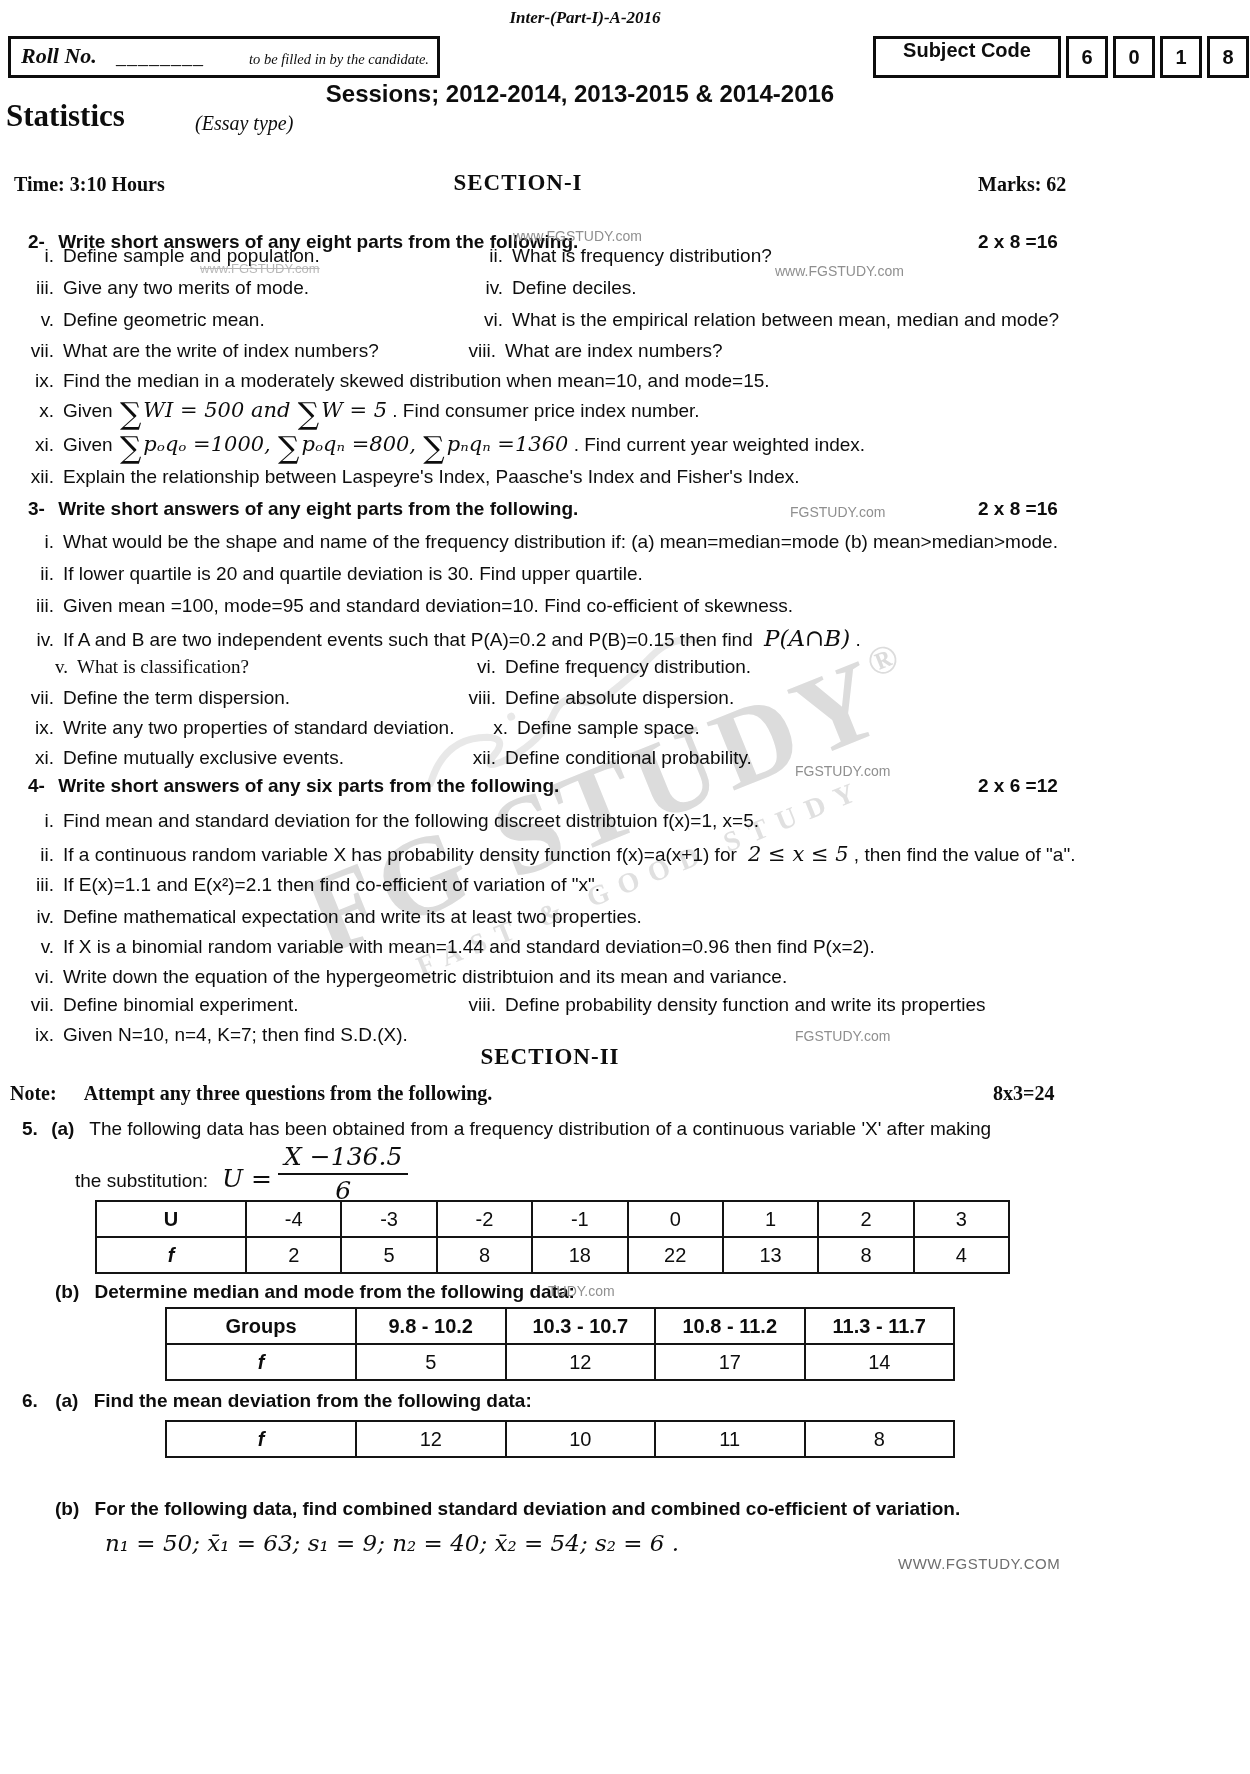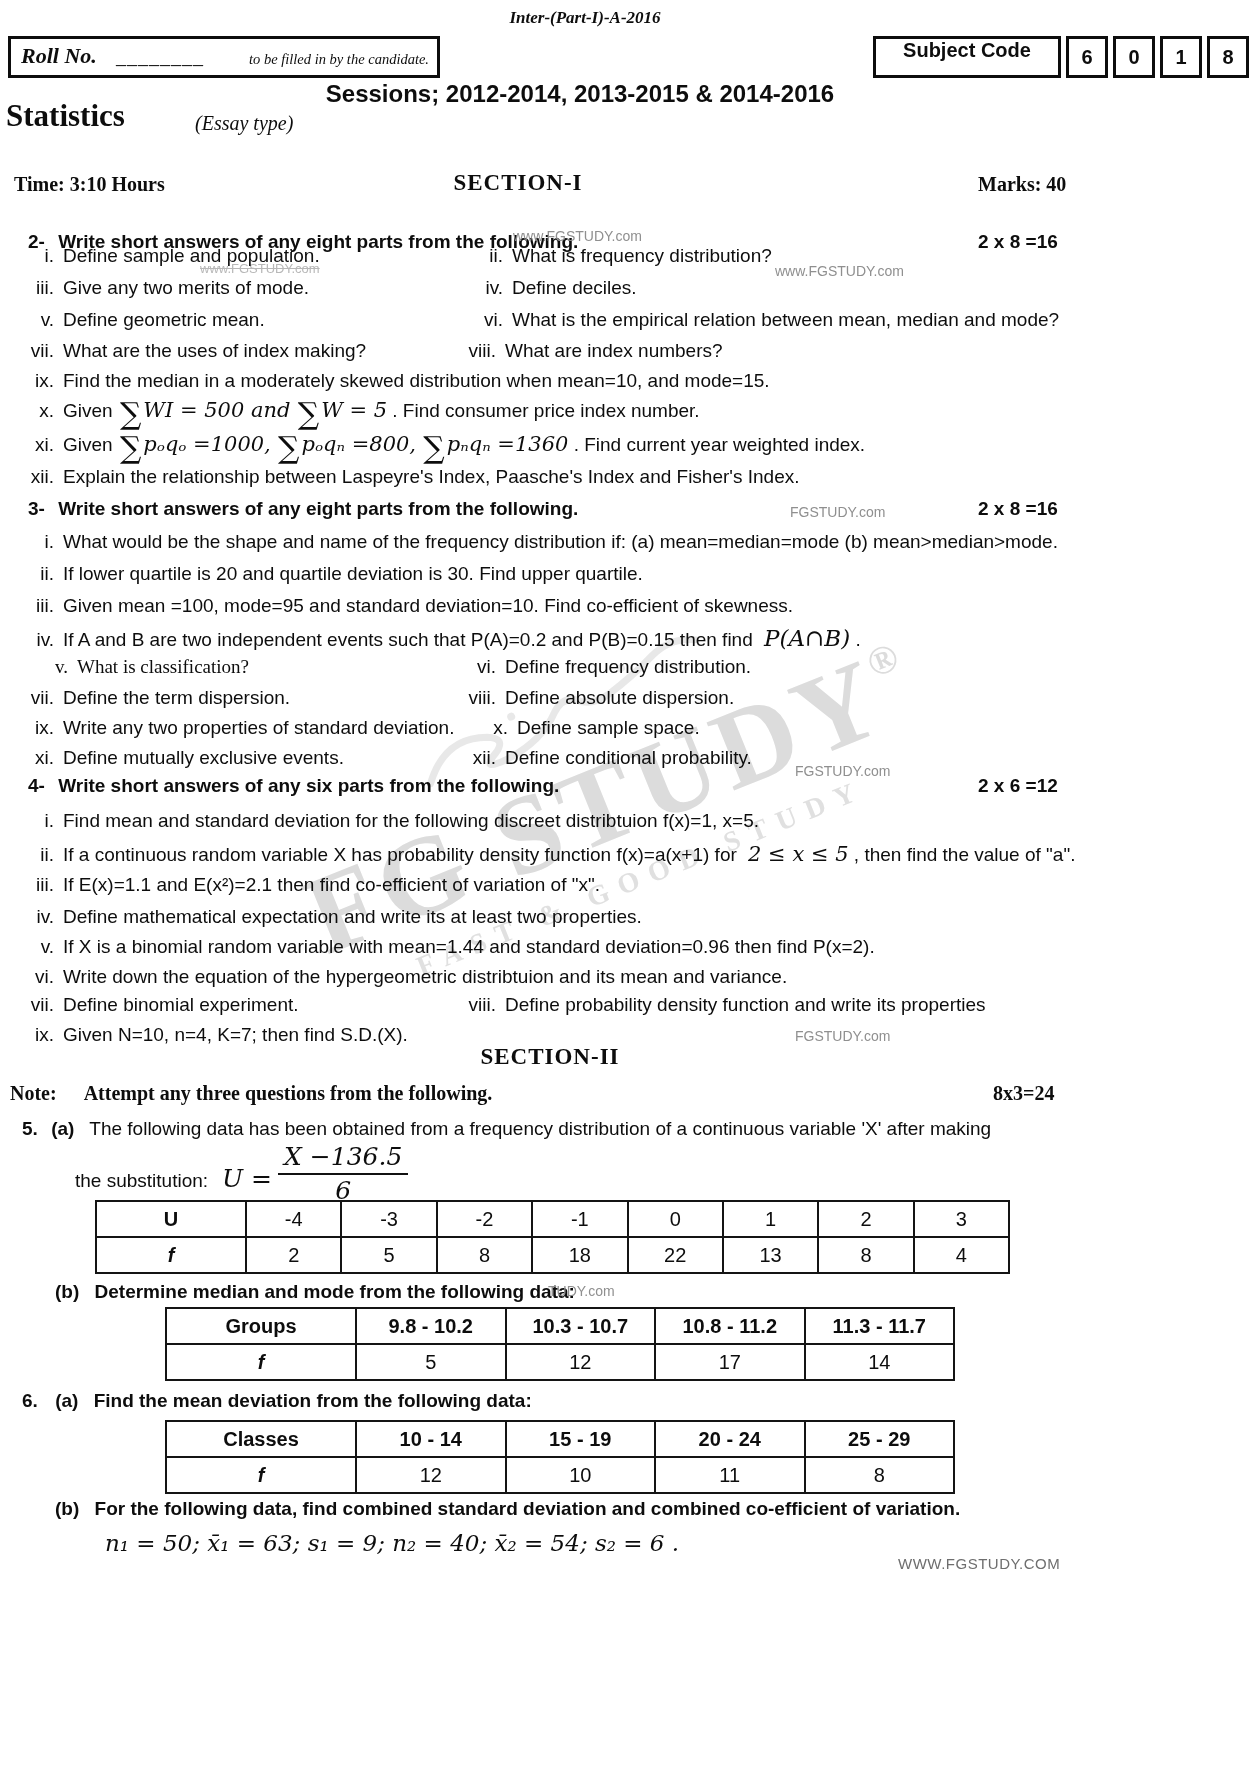--- a/index.html
+++ b/index.html
@@ -86,7 +86,7 @@
 
   <div class="abs serif b" style="top:173px;left:14px;font-size:20px;">Time: 3:10 Hours</div>
   <div class="abs serif b" style="top:170px;left:438px;width:160px;text-align:center;font-size:23px;letter-spacing:1px;">SECTION-I</div>
-  <div class="abs serif b" style="top:173px;left:978px;font-size:20px;">Marks: 40</div>
+  <div class="abs serif b" style="top:173px;left:978px;font-size:20px;">Marks: 62</div>
 
   <div class="abs sans b" style="top:231px;left:28px;font-size:19px;">
     <span>2-</span>

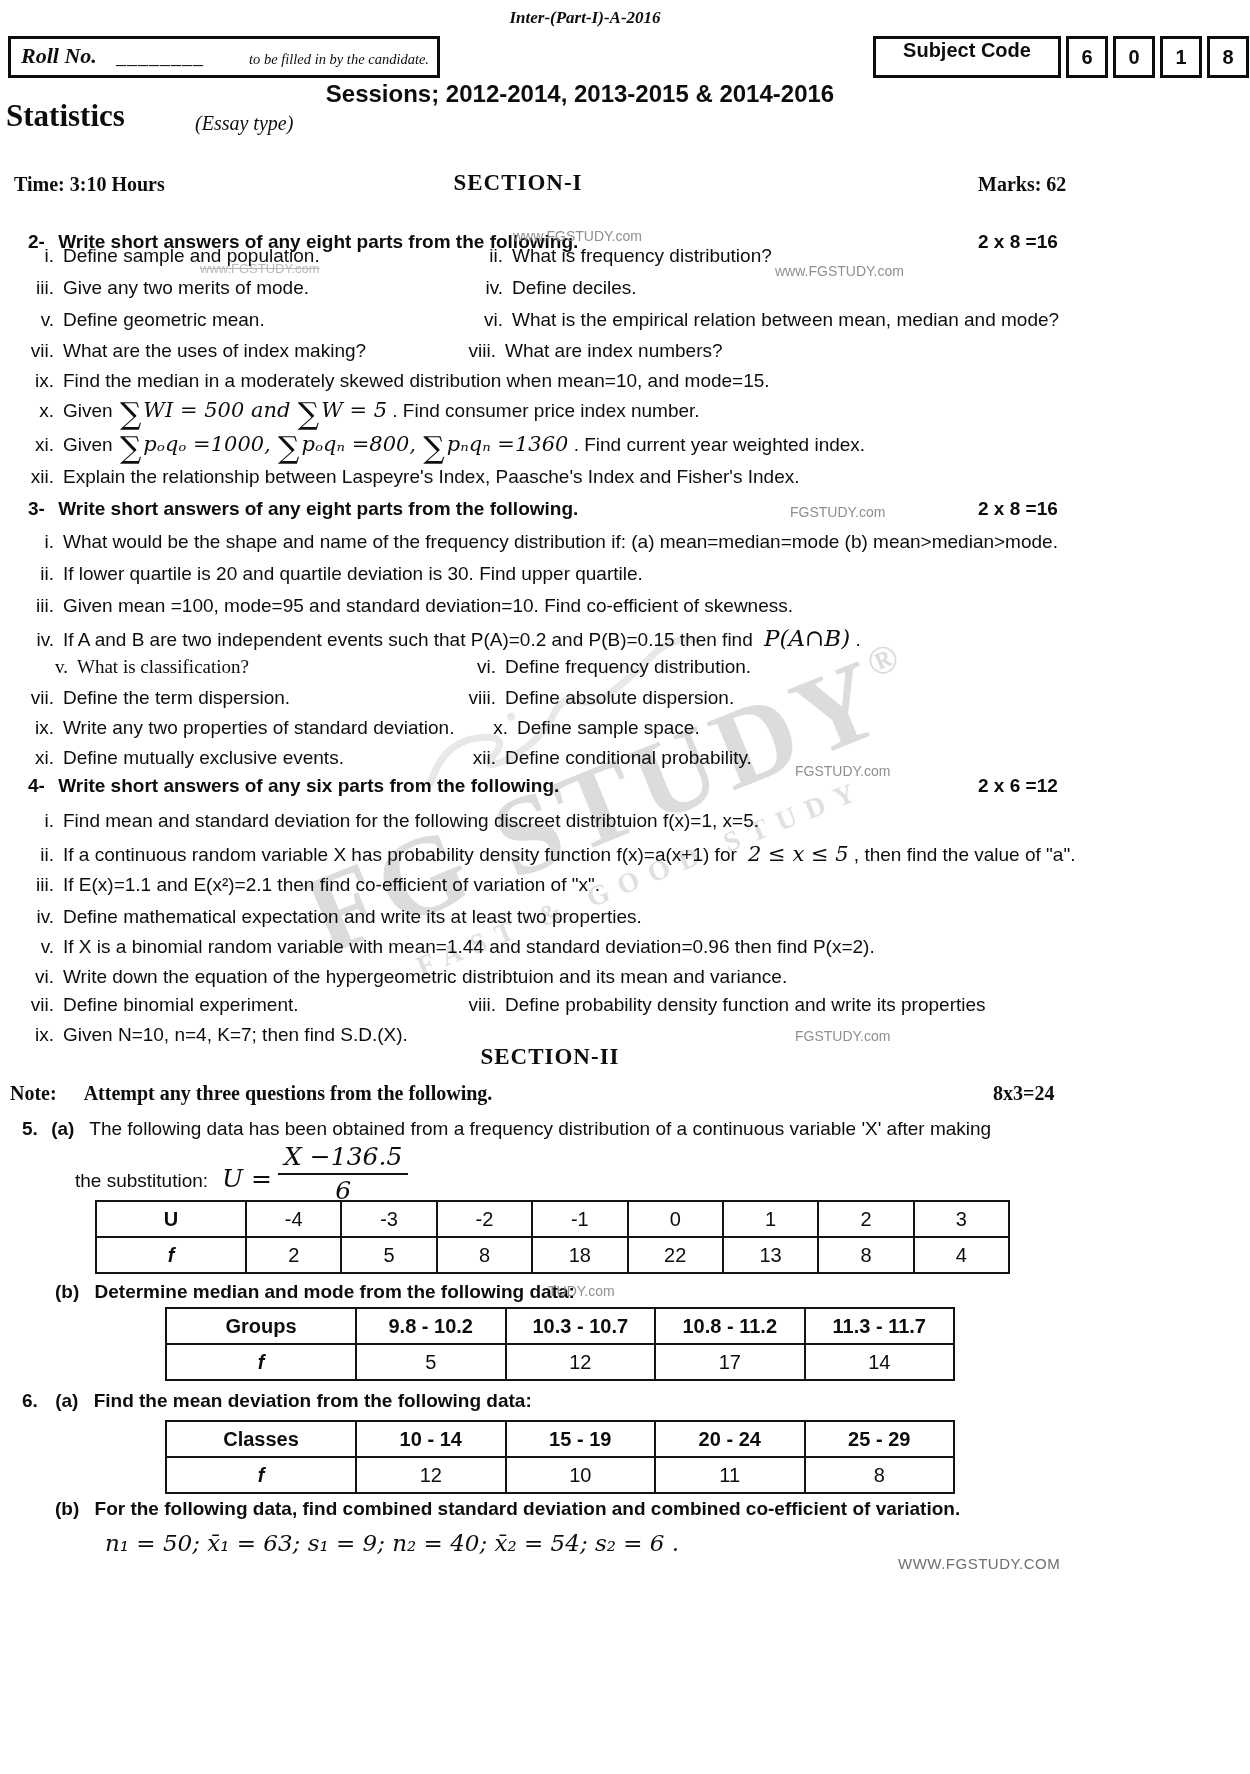--- a/index.html
+++ b/index.html
@@ -104,7 +104,7 @@
   <div class="abs row" style="top:277px;left:455px;"><span class="num">iv.</span><span>Define deciles.</span></div>
   <div class="abs row" style="top:309px;left:6px;"><span class="num">v.</span><span>Define geometric mean.</span></div>
   <div class="abs row" style="top:309px;left:455px;"><span class="num">vi.</span><span>What is the empirical relation between mean, median and mode?</span></div>
-  <div class="abs row" style="top:340px;left:6px;"><span class="num">vii.</span><span>What are the uses of index making?</span></div>
+  <div class="abs row" style="top:340px;left:6px;"><span class="num">vii.</span><span>What are the write of index numbers?</span></div>
   <div class="abs row" style="top:340px;left:448px;"><span class="num">viii.</span><span>What are index numbers?</span></div>
   <div class="abs row" style="top:370px;left:6px;"><span class="num">ix.</span><span>Find the median in a moderately skewed distribution when mean=10, and mode=15.</span></div>
 

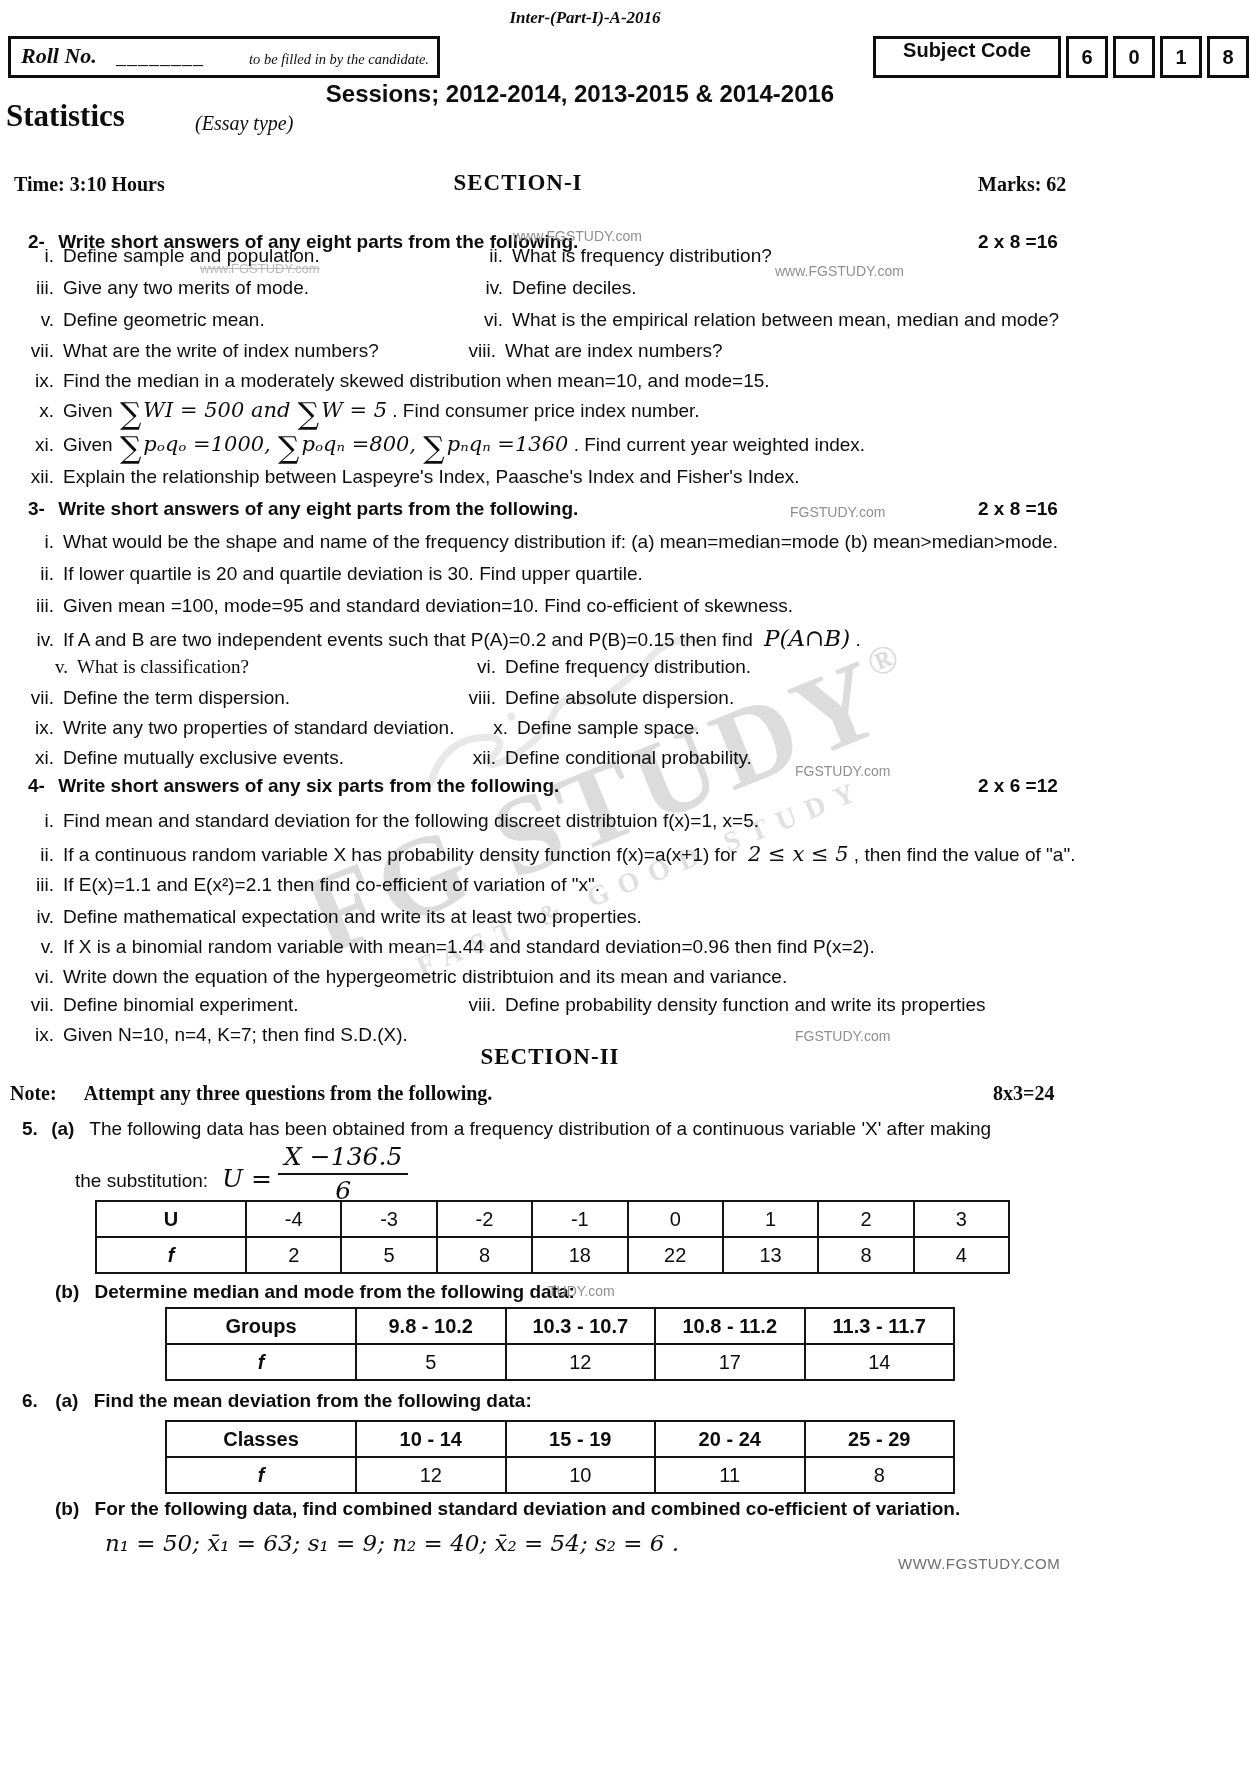--- a/index.html
+++ b/index.html
@@ -276,13 +276,6 @@
           <col>
         </colgroup>
     <tbody>
-          <tr>
-      <td class="lbl">Classes</td>
-      <td class="lbl">10 - 14</td>
-      <td class="lbl">15 - 19</td>
-      <td class="lbl">20 - 24</td>
-      <td class="lbl">25 - 29</td>
-    </tr>
     <tr>
       <td class="flbl">f</td>
       <td>12</td>

